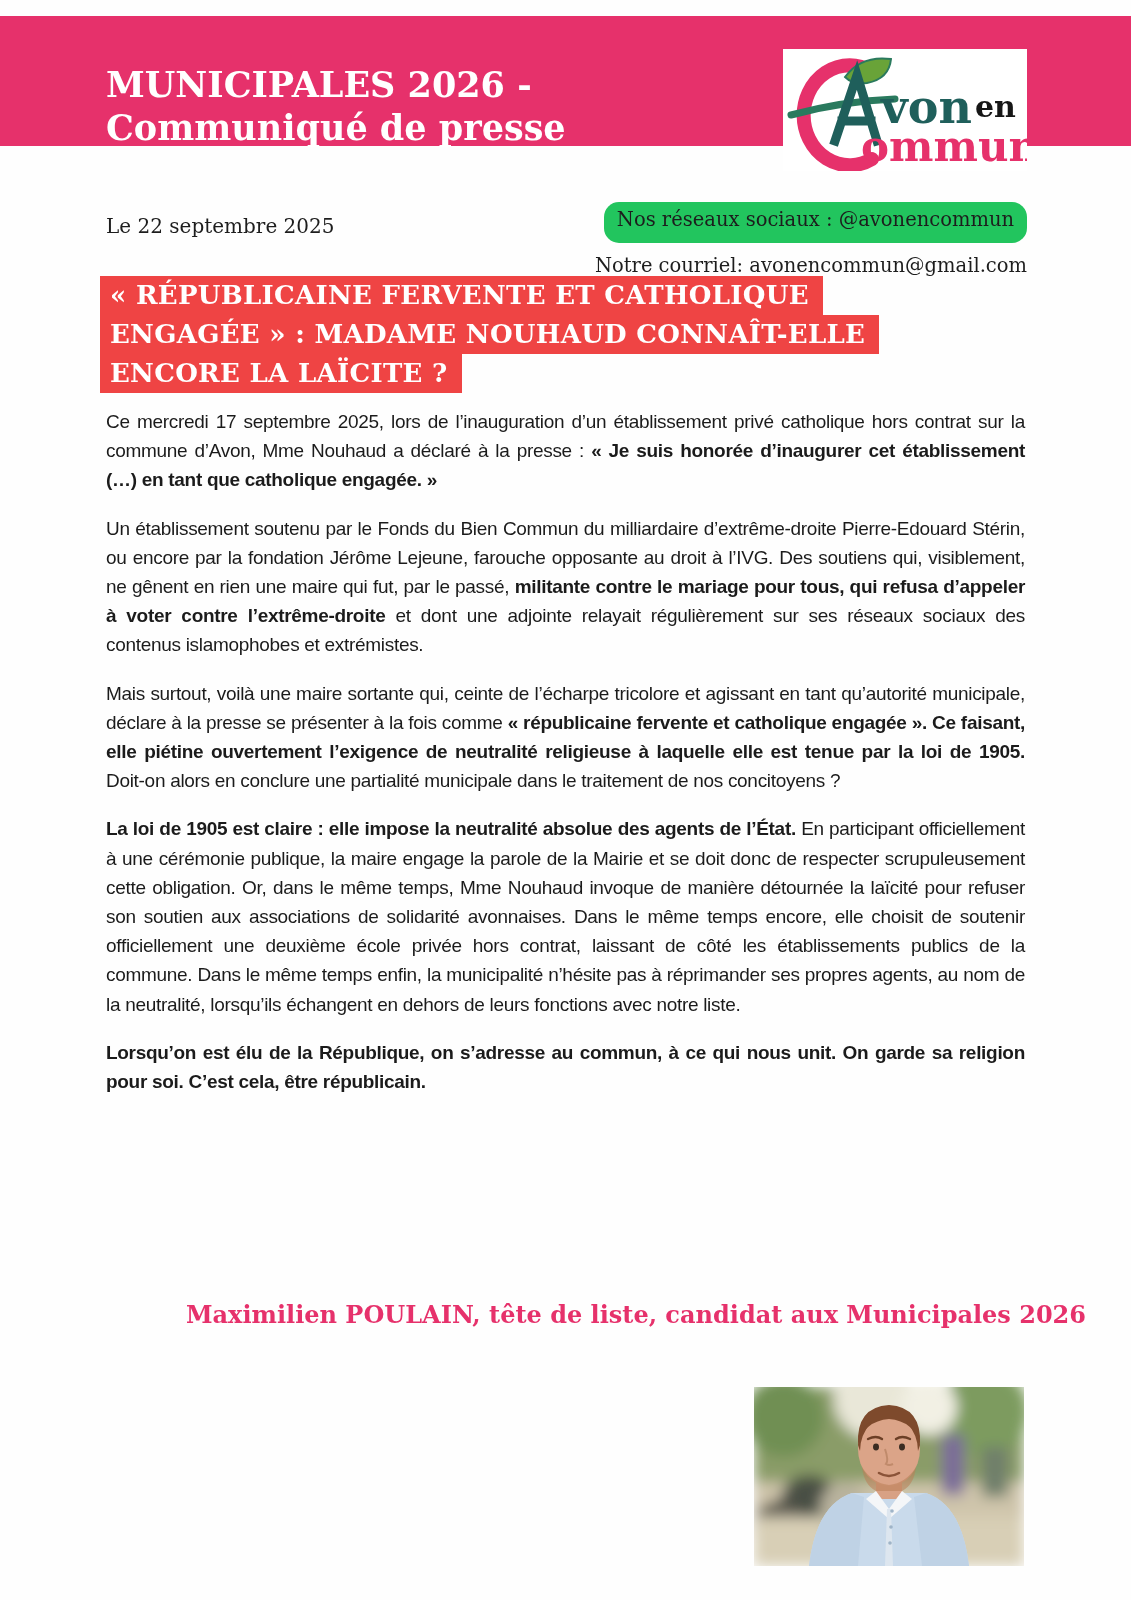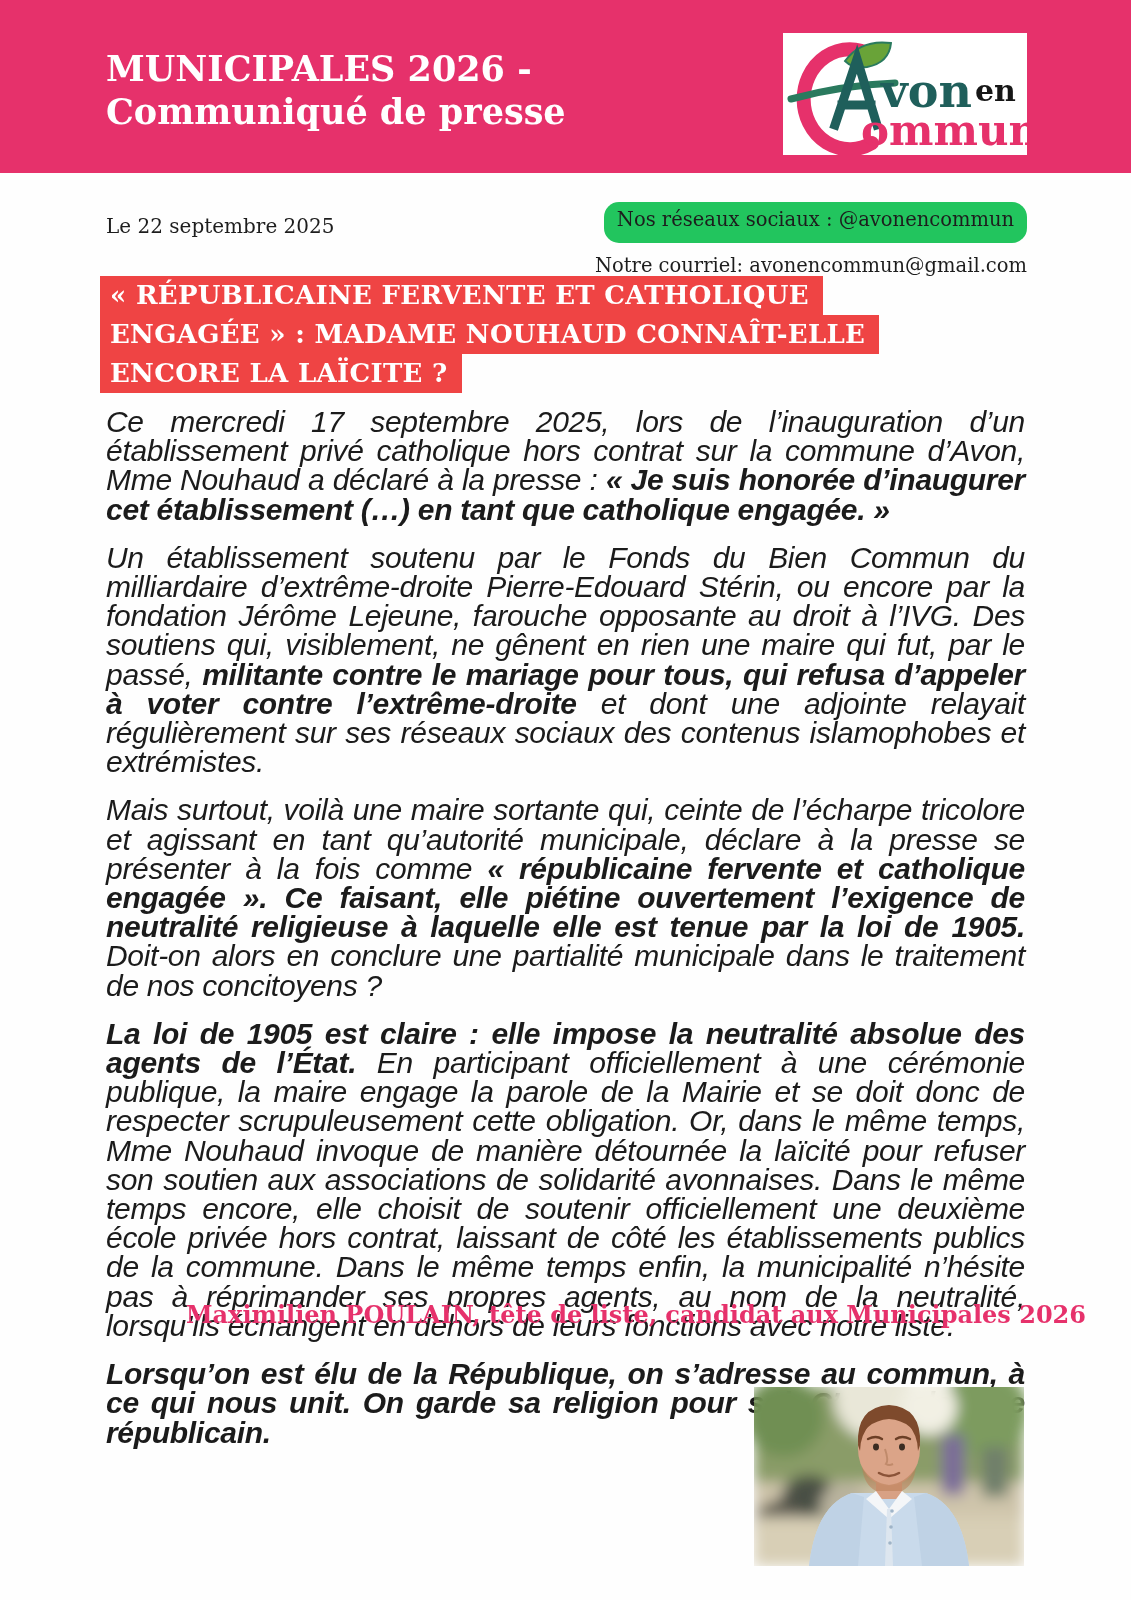--- a/index.html
+++ b/index.html
@@ -8,7 +8,7 @@
     overflow:hidden;font-family:"Liberation Sans",sans-serif;
   }
   
-  .banner{position:absolute;left:0;top:0;width:1131px;height:173px;background:#e6316b;}
+  .banner{position:absolute;left:0;top:16px;width:1131px;height:130px;background:#e6316b;}
   .banner-title{
     position:absolute;left:106px;top:48px;color:#ffffff;
     font-family:"DejaVu Serif",serif;font-weight:bold;font-size:35px;line-height:1.22;

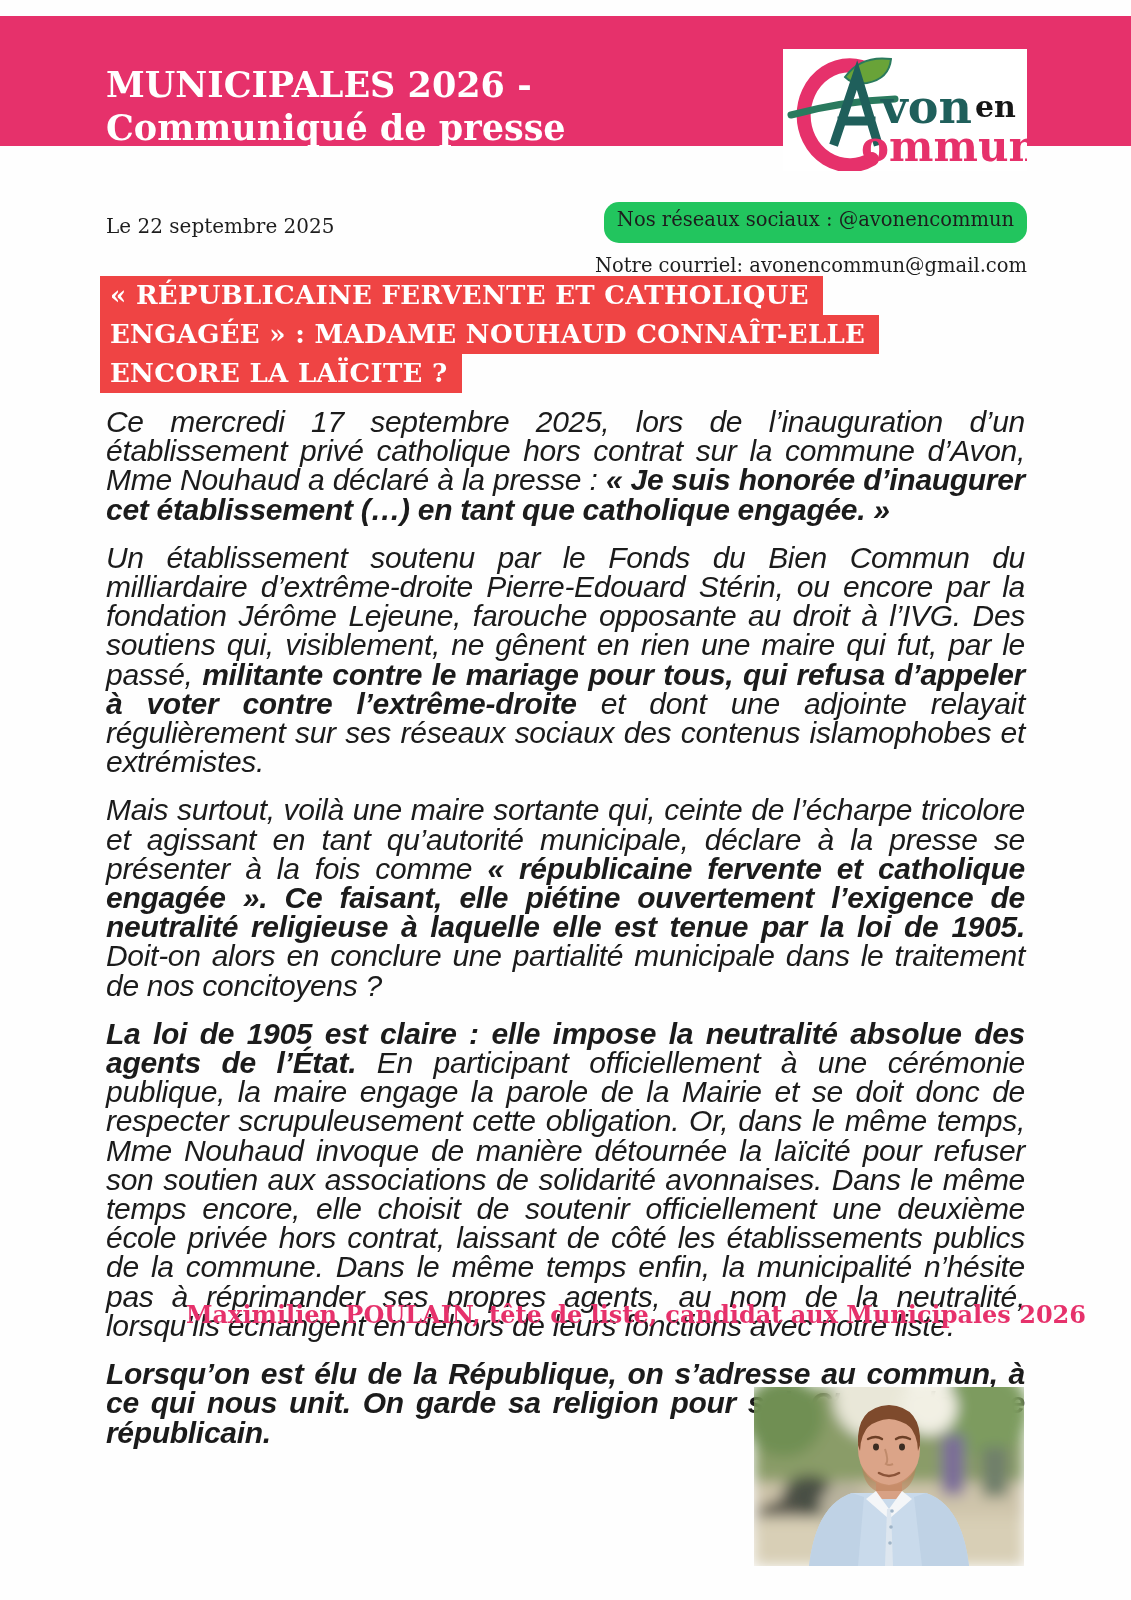--- a/index.html
+++ b/index.html
@@ -37,8 +37,8 @@
   
   .article{
     position:absolute;left:106px;top:407px;width:919px;
-    font-family:"Liberation Sans",sans-serif;font-size:30px;line-height:29.2px;
-    letter-spacing:-0.3px;text-align:justify;color:#1b1b1b;font-style:italic;
+    font-family:"Liberation Sans",sans-serif;font-size:19px;line-height:29.2px;
+    letter-spacing:-0.3px;text-align:justify;color:#1b1b1b;
   }
   .article p{margin:0 0 19px 0;}
   .article b{font-weight:bold;}

